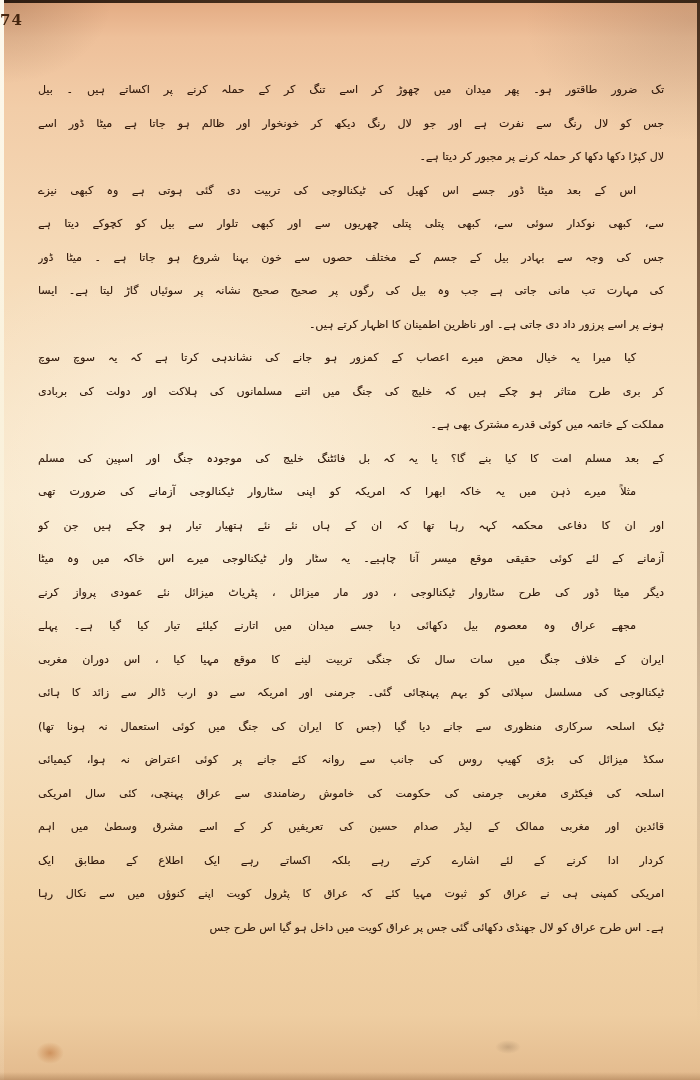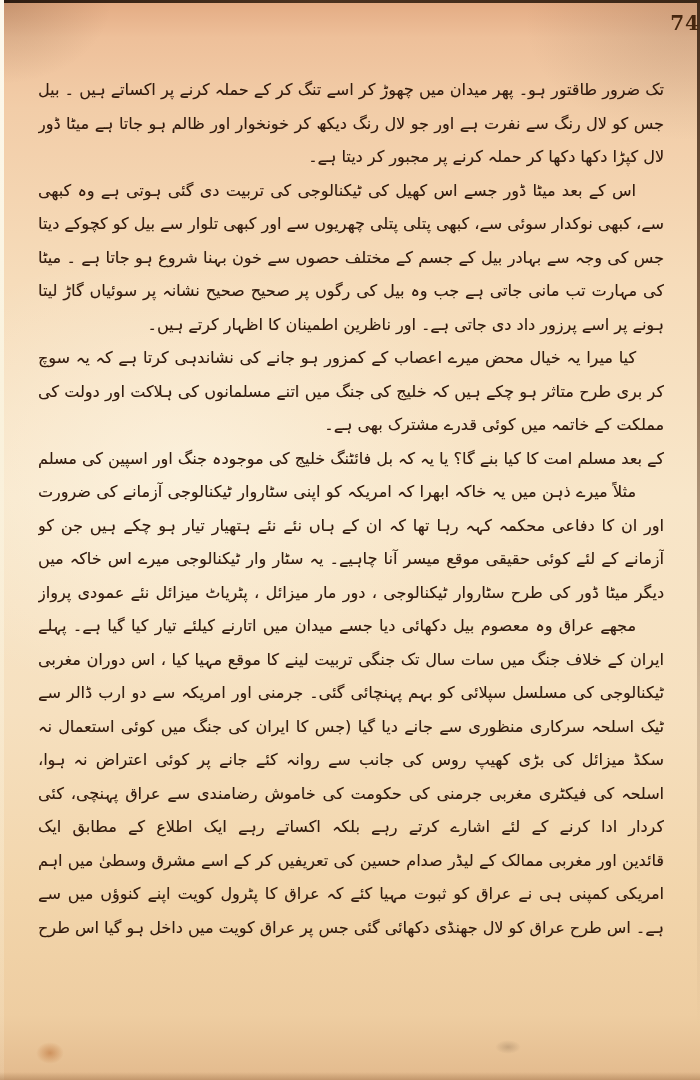--- a/index.html
+++ b/index.html
@@ -54,9 +54,9 @@
   }
   .page-number {
     position: absolute; top: 11px; left: 0; width: 100%;
-    text-align: right;
+    text-align: left;
     font-family: "DejaVu Serif", serif;
-    font-size: 20px;
+    font-size: 15px;
     font-weight: bold;
     letter-spacing: 1px;
     color: #45260f;

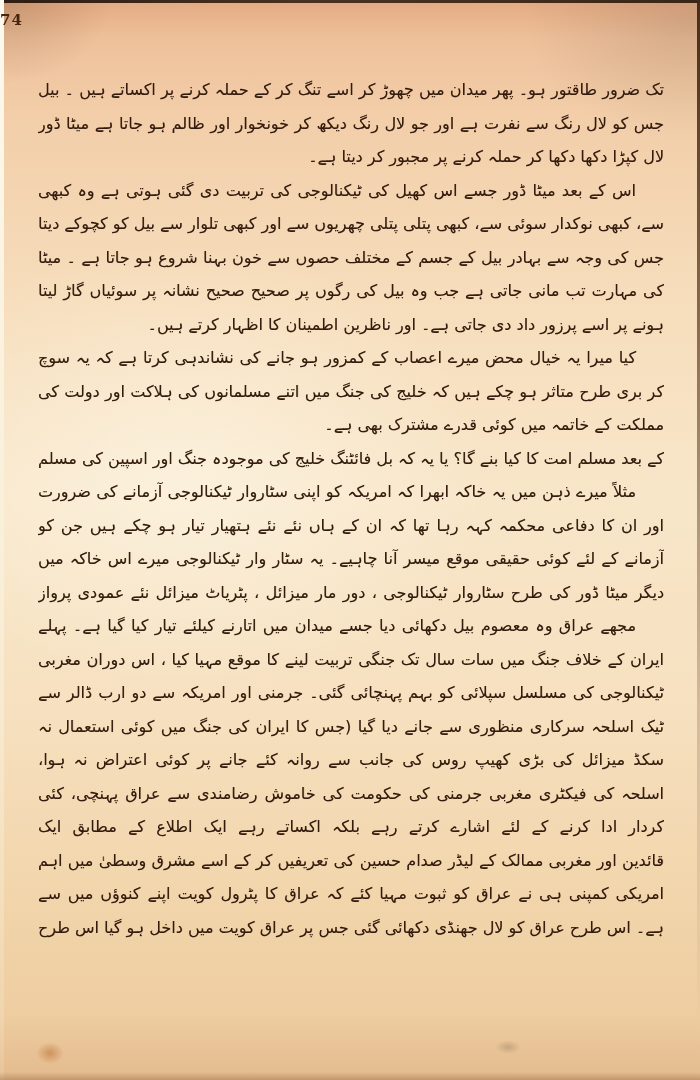--- a/index.html
+++ b/index.html
@@ -73,7 +73,7 @@
     text-align: justify;
     text-align-last: justify;
     font-family: "DejaVu Sans", sans-serif;
-    font-size: 16px;
+    font-size: 11px;
     line-height: 33.5px;
     height: 33.5px;
     overflow: hidden;

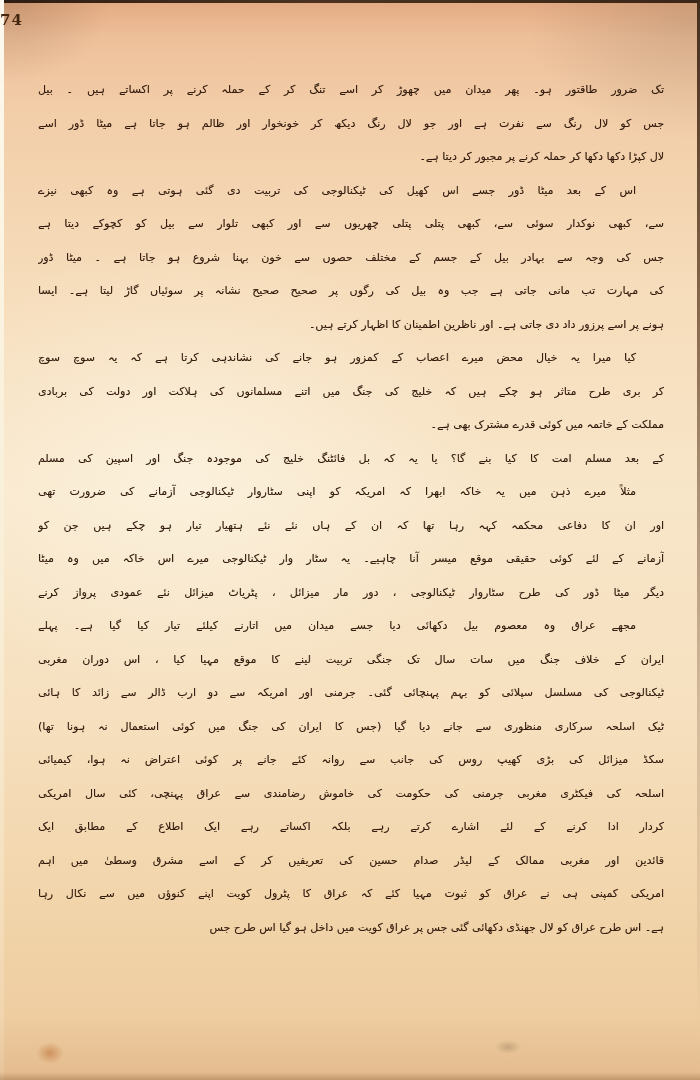--- a/index.html
+++ b/index.html
@@ -128,8 +128,8 @@
         <div class="line">ٹیک اسلحہ سرکاری منظوری سے جانے دیا گیا (جس کا ایران کی جنگ میں کوئی استعمال نہ ہونا تھا)</div>
         <div class="line">سکڈ میزائل کی بڑی کھیپ روس کی جانب سے روانہ کئے جانے پر کوئی اعتراض نہ ہوا، کیمیائی</div>
         <div class="line">اسلحہ کی فیکٹری مغربی جرمنی کی حکومت کی خاموش رضامندی سے عراق پہنچی، کئی سال امریکی</div>
+        <div class="line">قائدین اور مغربی ممالک کے لیڈر صدام حسین کی تعریفیں کر کے اسے مشرق وسطیٰ میں اہم</div>
         <div class="line">کردار ادا کرنے کے لئے اشارے کرتے رہے بلکہ اکساتے رہے ایک اطلاع کے مطابق ایک</div>
-        <div class="line">قائدین اور مغربی ممالک کے لیڈر صدام حسین کی تعریفیں کر کے اسے مشرق وسطیٰ میں اہم</div>
         <div class="line">امریکی کمپنی ہی نے عراق کو ثبوت مہیا کئے کہ عراق کا پٹرول کویت اپنے کنوؤں میں سے نکال رہا</div>
         <div class="line last">ہے۔ اس طرح عراق کو لال جھنڈی دکھائی گئی جس پر عراق کویت میں داخل ہو گیا اس طرح جس</div>
       </div>

